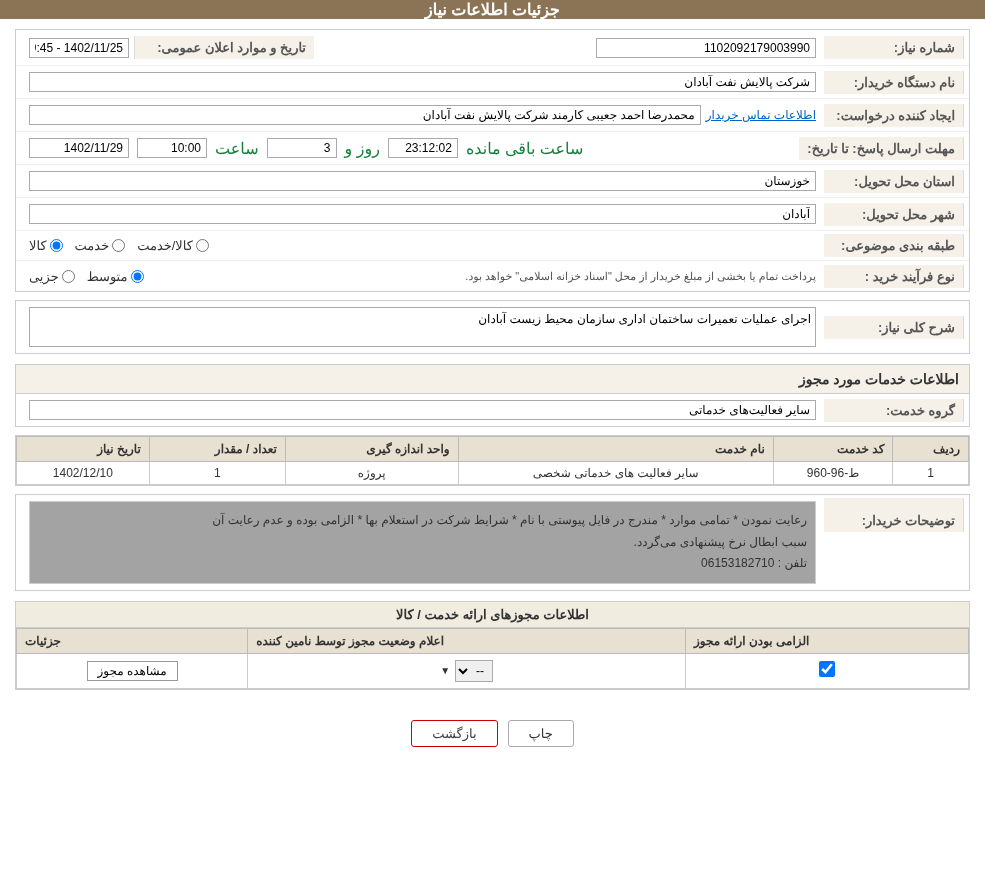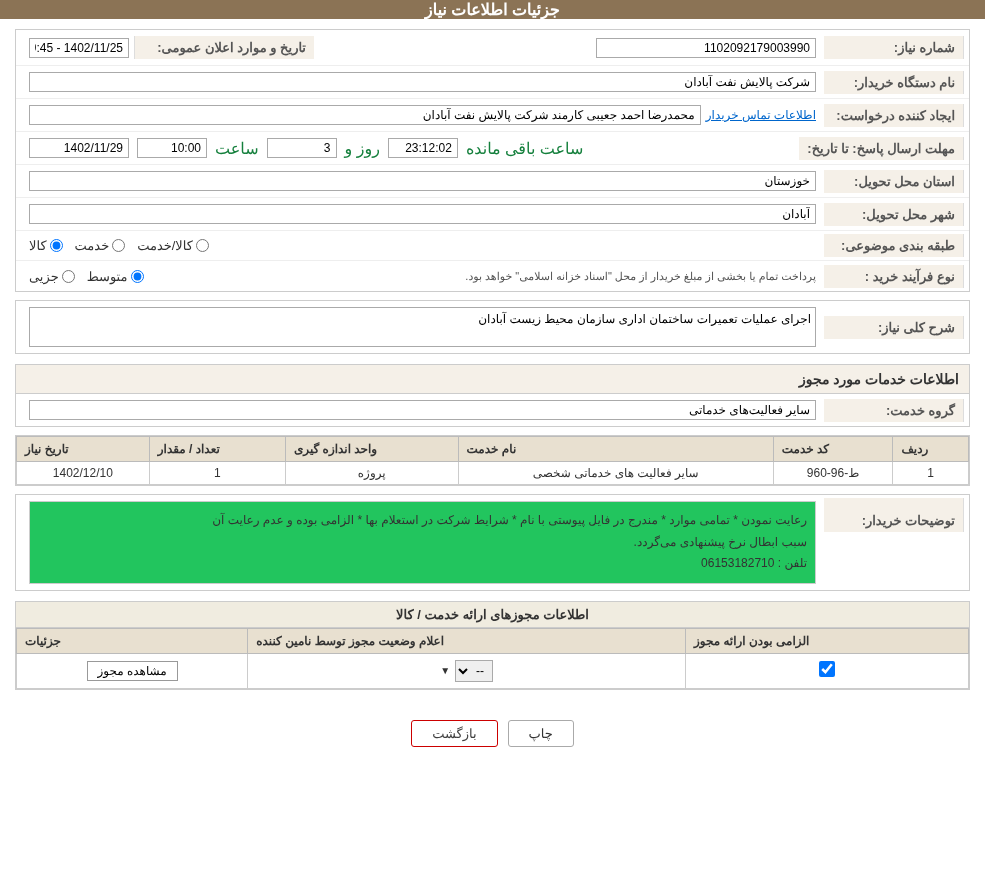--- a/index.html
+++ b/index.html
@@ -106,7 +106,7 @@
       background: #e8e0d0;
       border: 1px solid #bbb;
       padding: 5px 8px;
-      text-align: left;
+      text-align: right;
       font-weight: bold;
     }
     .data-table td {

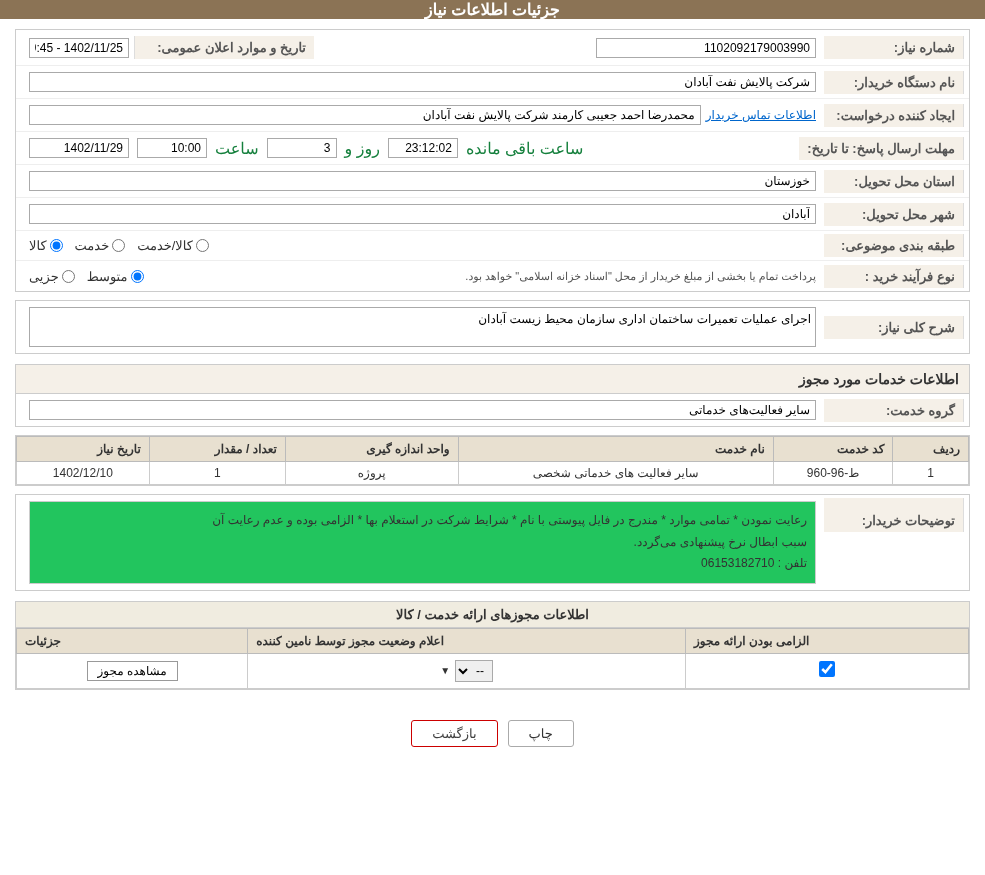--- a/index.html
+++ b/index.html
@@ -120,7 +120,7 @@
     .notes-box {
       border: 1px solid #ccc;
       padding: 8px;
-      background: #22c55e;
+      background: #a3a3a3;
       font-size: 12px;
       line-height: 1.8;
       color: #333;

